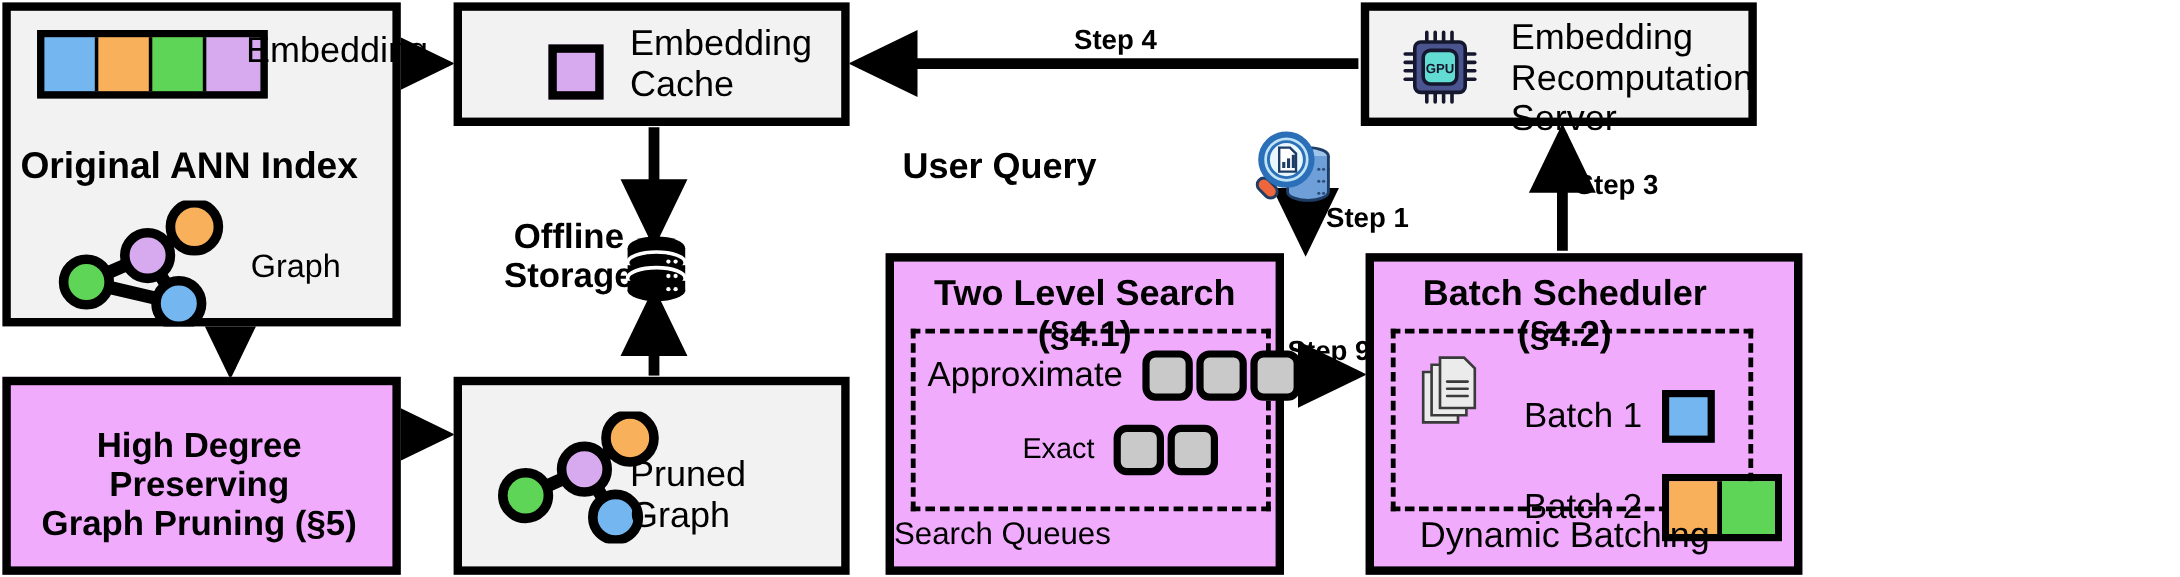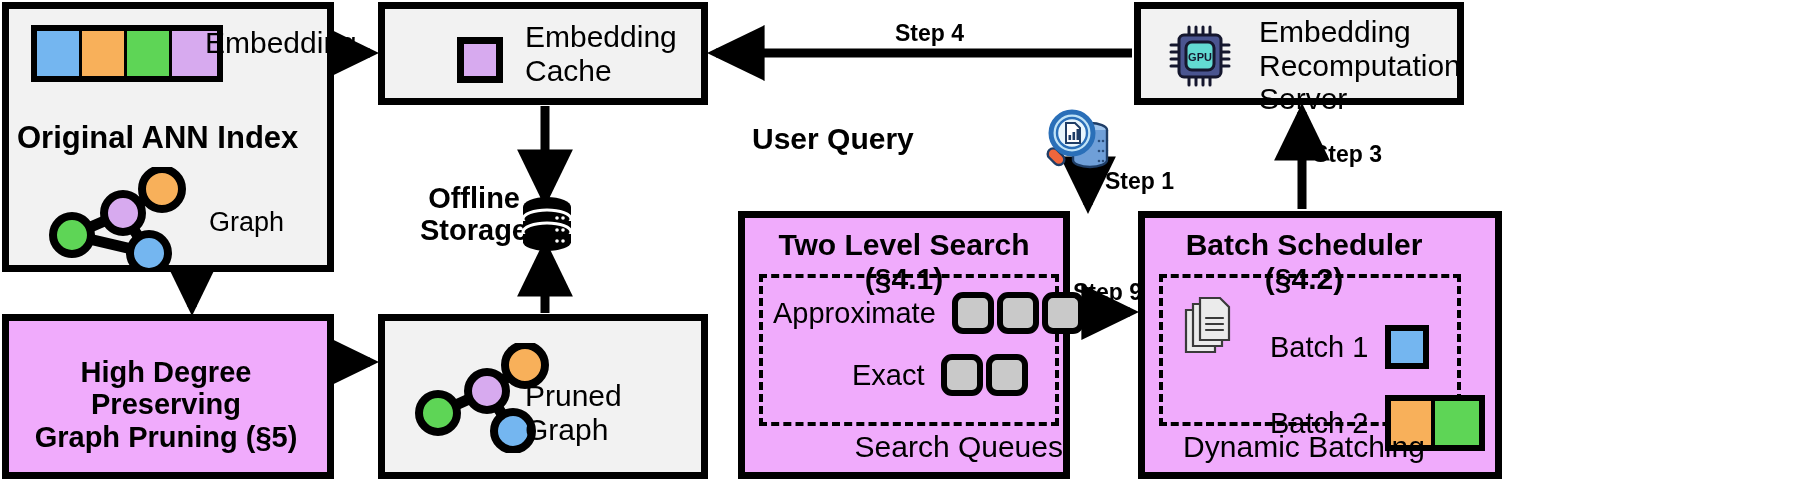--- a/index.html
+++ b/index.html
@@ -277,7 +277,7 @@
     </div>
 
     <div class="queue-row" style="left:107px; top:136px;">
-      <span class="lbl" style="position:static; font-size:29px; margin-right:13px;">Exact</span>
+      <span class="lbl" style="position:static; font-size:24px; margin-right:13px;">Exact</span>
       <span class="slot"></span>
       <span class="slot"></span>
     </div>

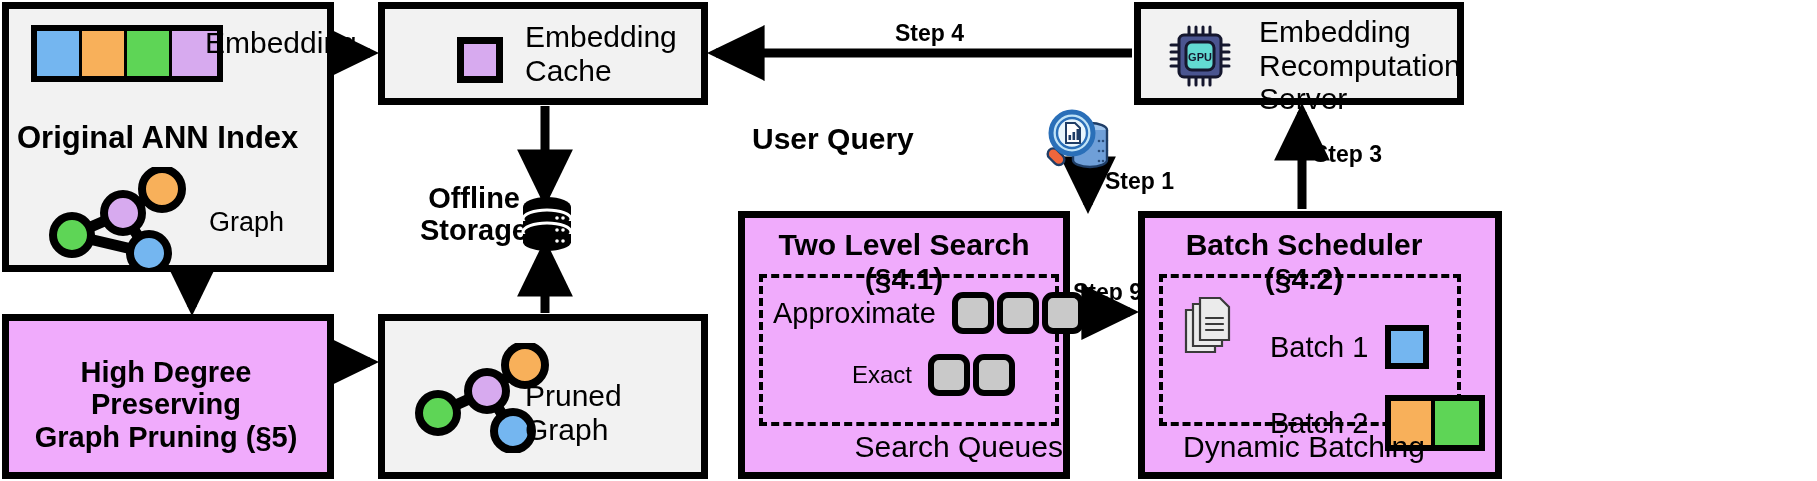--- a/index.html
+++ b/index.html
@@ -282,7 +282,7 @@
       <span class="slot"></span>
     </div>
 
-    <div class="lbl" style="left:0; top:212px; width:318px; text-align:right; font-size:30px;">Search Queues</div>
+    <div class="lbl" style="left:0; top:212px; width:318px; text-align:left; font-size:26px;">Search Queues</div>
   </div>
 
   <div class="box shaded" id="batch-scheduler">

